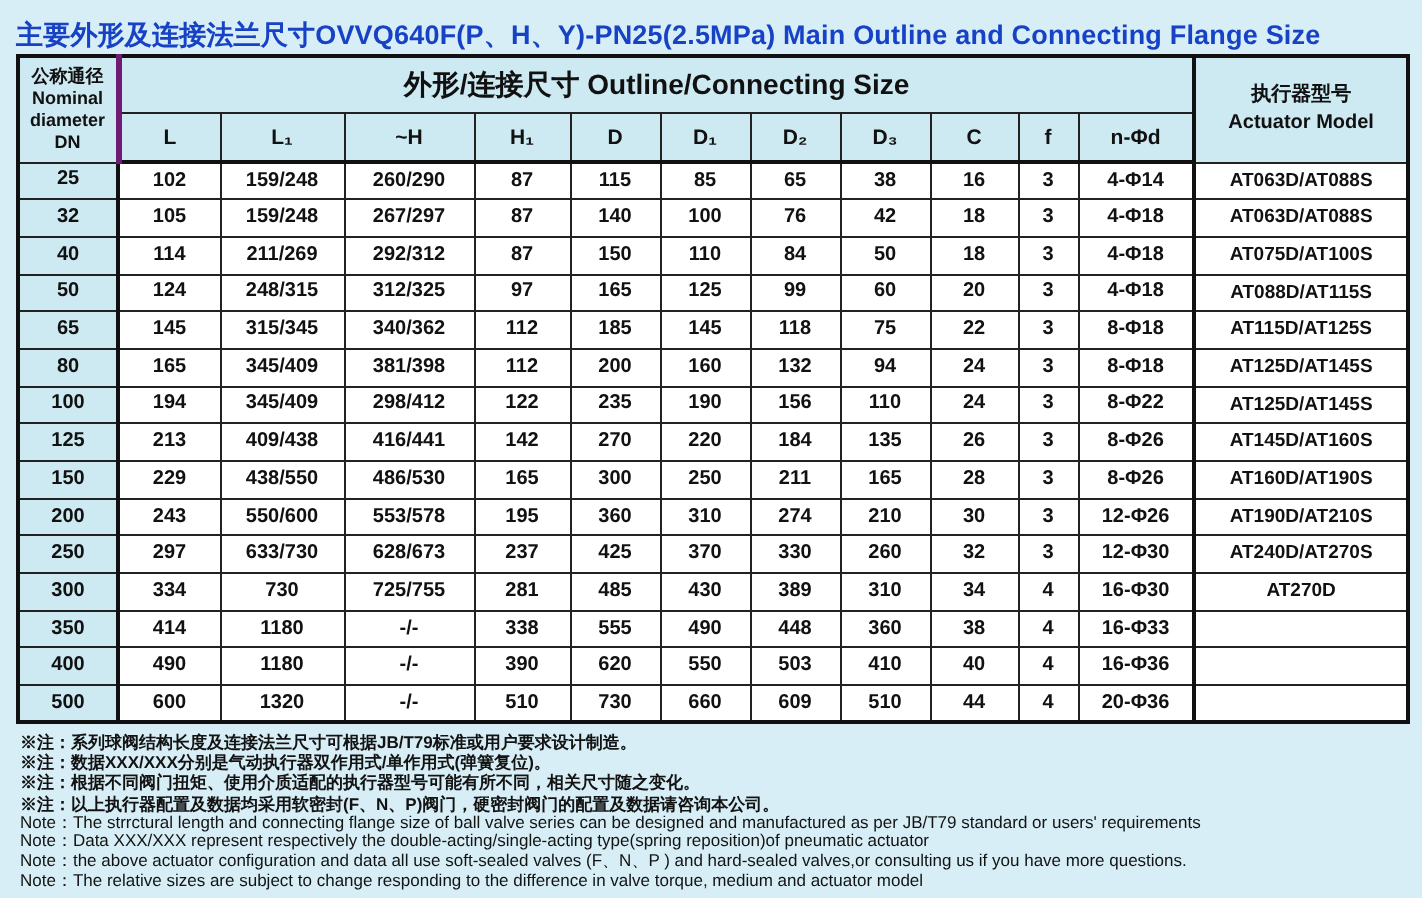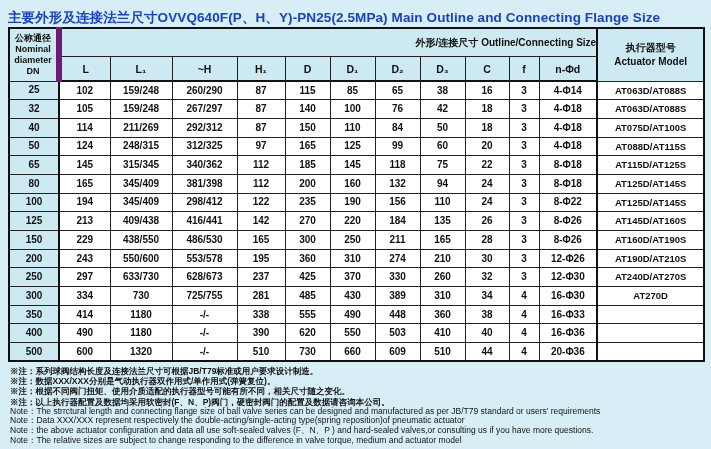--- a/index.html
+++ b/index.html
@@ -28,7 +28,7 @@
   thead th{background:#cde9f2;font-weight:bold;color:#111;}
   th.dn-head{
     font-size:9px;line-height:1.22;white-space:pre-line;
-    border-right:6px solid #701a75;
+    border-right:3px solid #701a75;
   }
   th.span-head{font-size:10px;height:27px;text-align:right;}
   th.act-head{

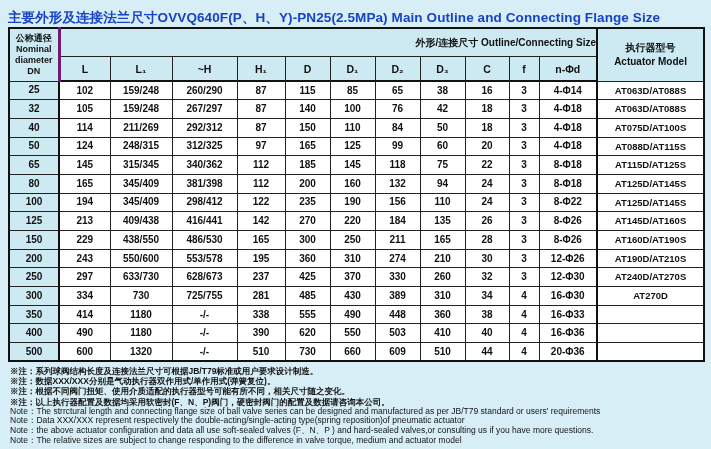--- a/index.html
+++ b/index.html
@@ -30,7 +30,7 @@
     font-size:9px;line-height:1.22;white-space:pre-line;
     border-right:3px solid #701a75;
   }
-  th.span-head{font-size:10px;height:27px;text-align:right;}
+  th.span-head{font-size:14px;height:27px;}
   th.act-head{
     font-size:10px;line-height:1.35;white-space:pre-line;
     border-left:2px solid #111;

